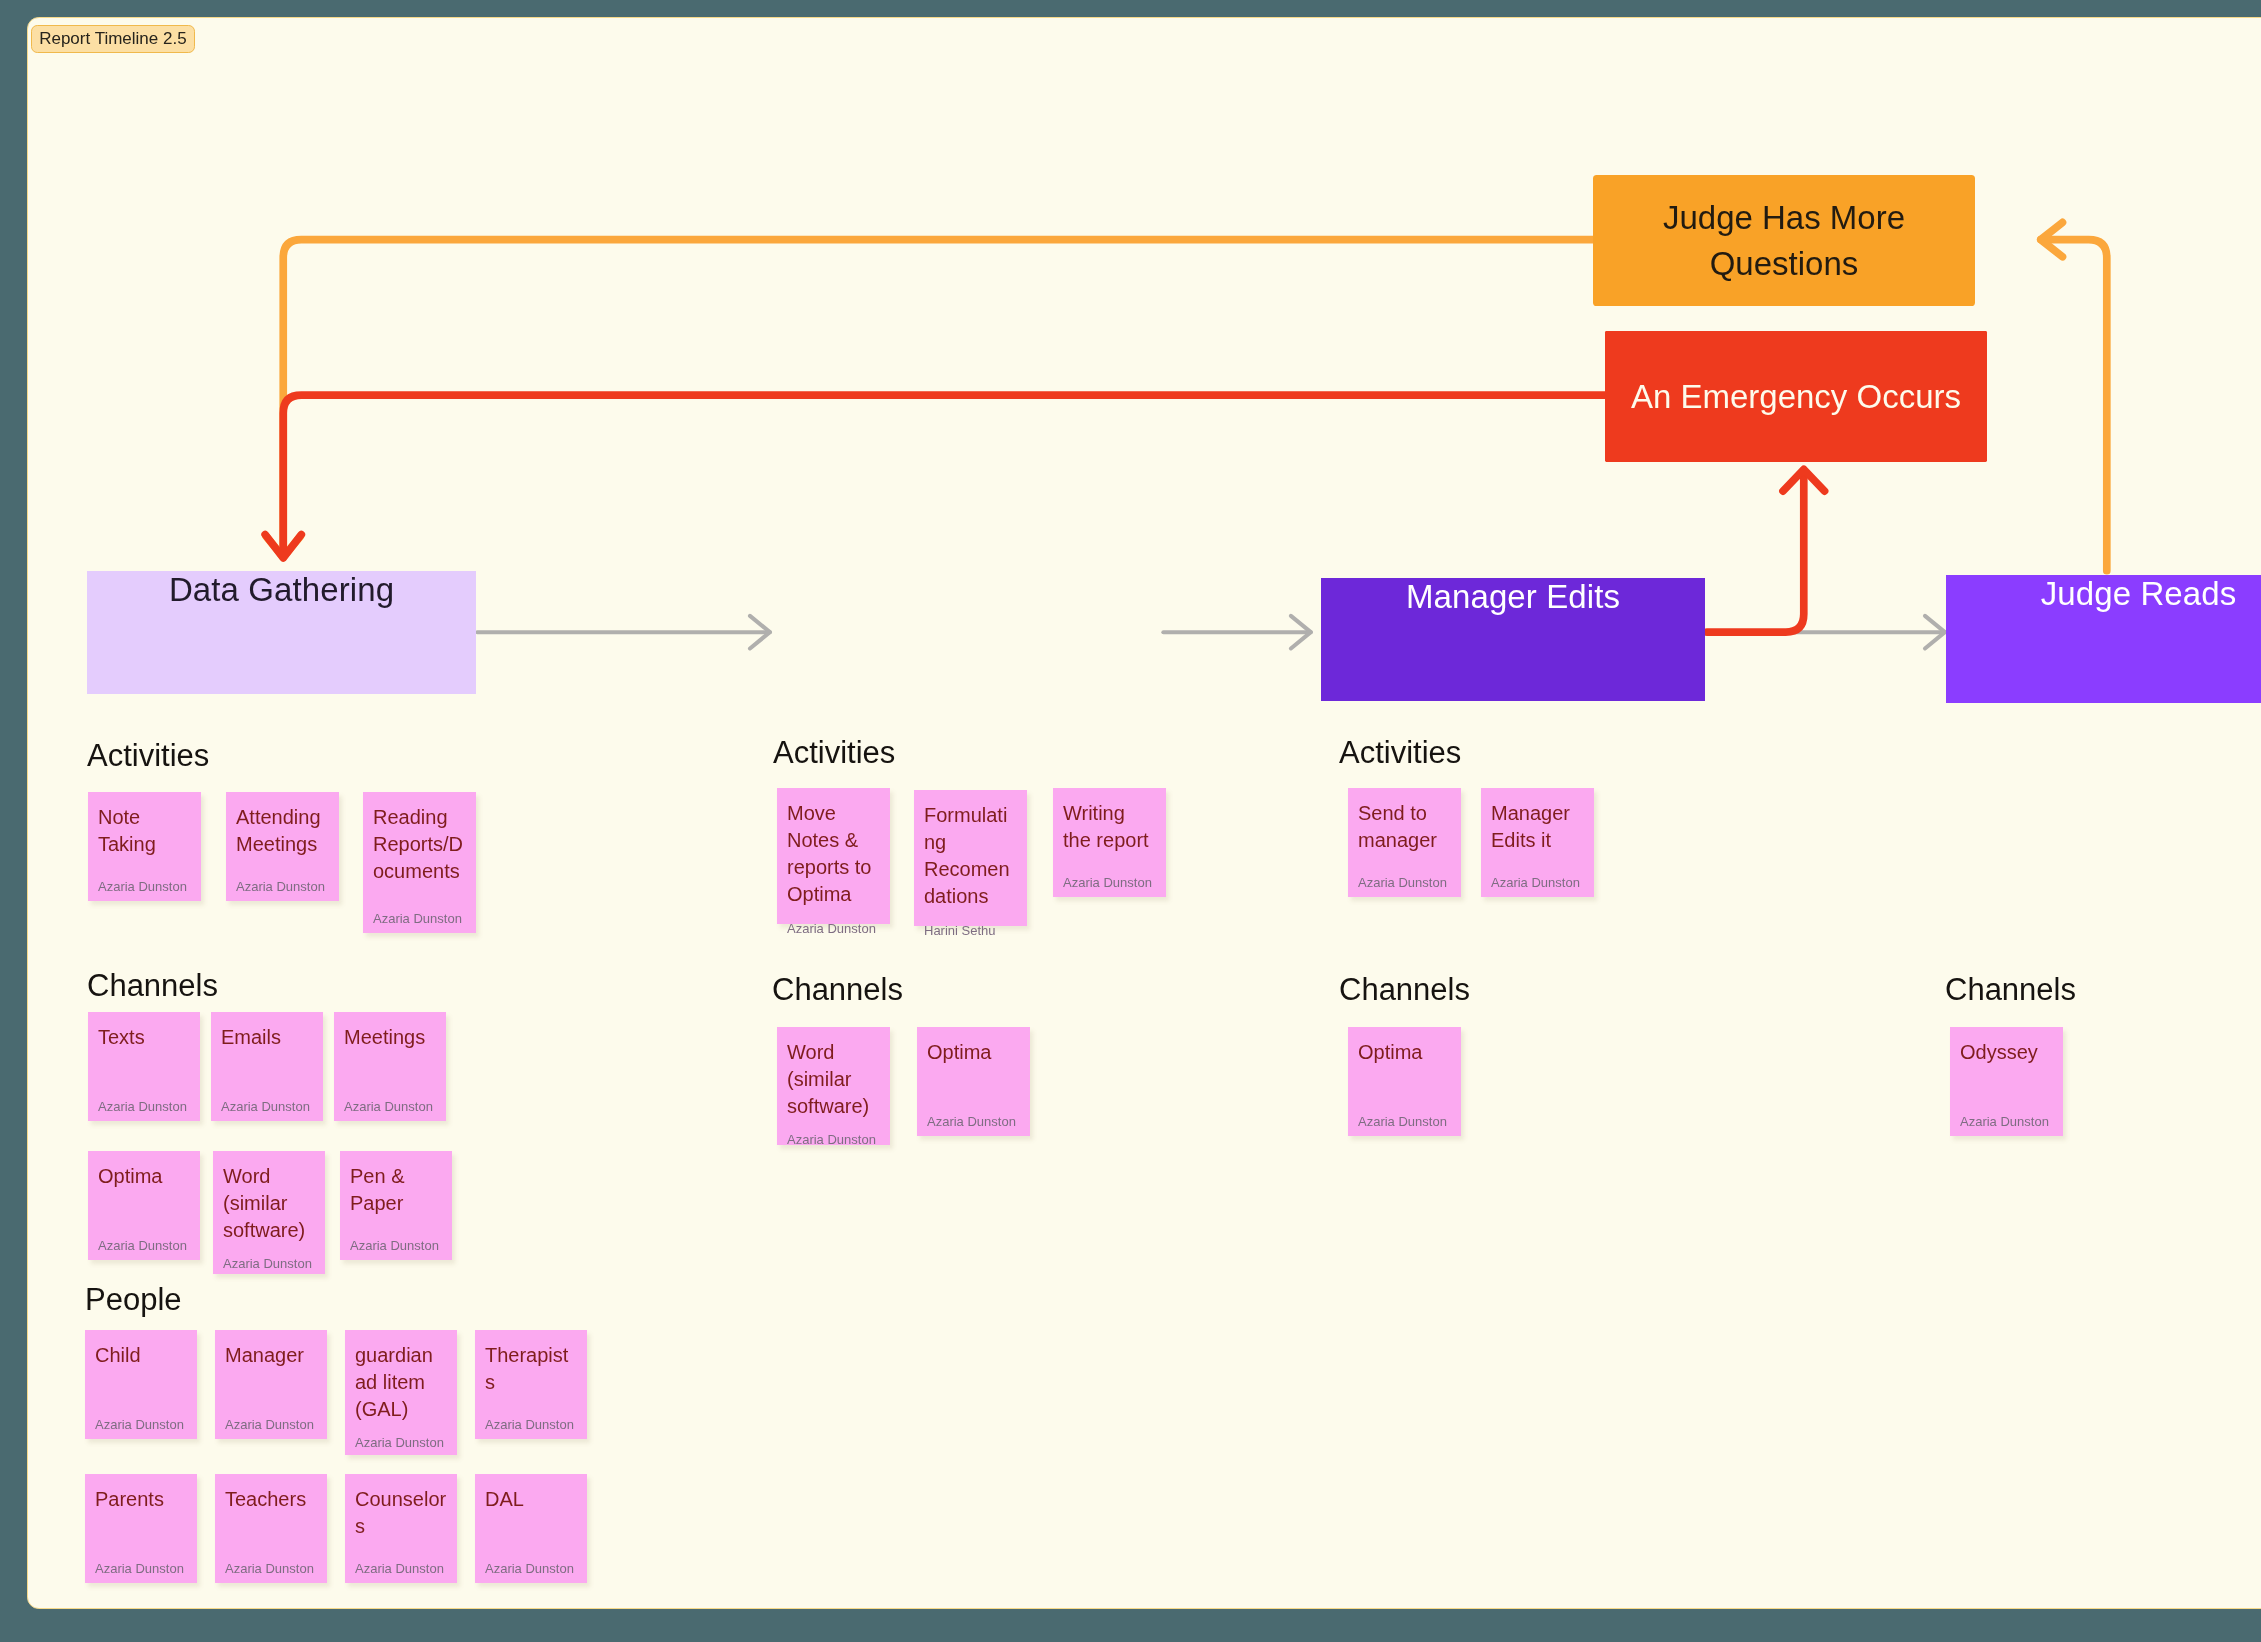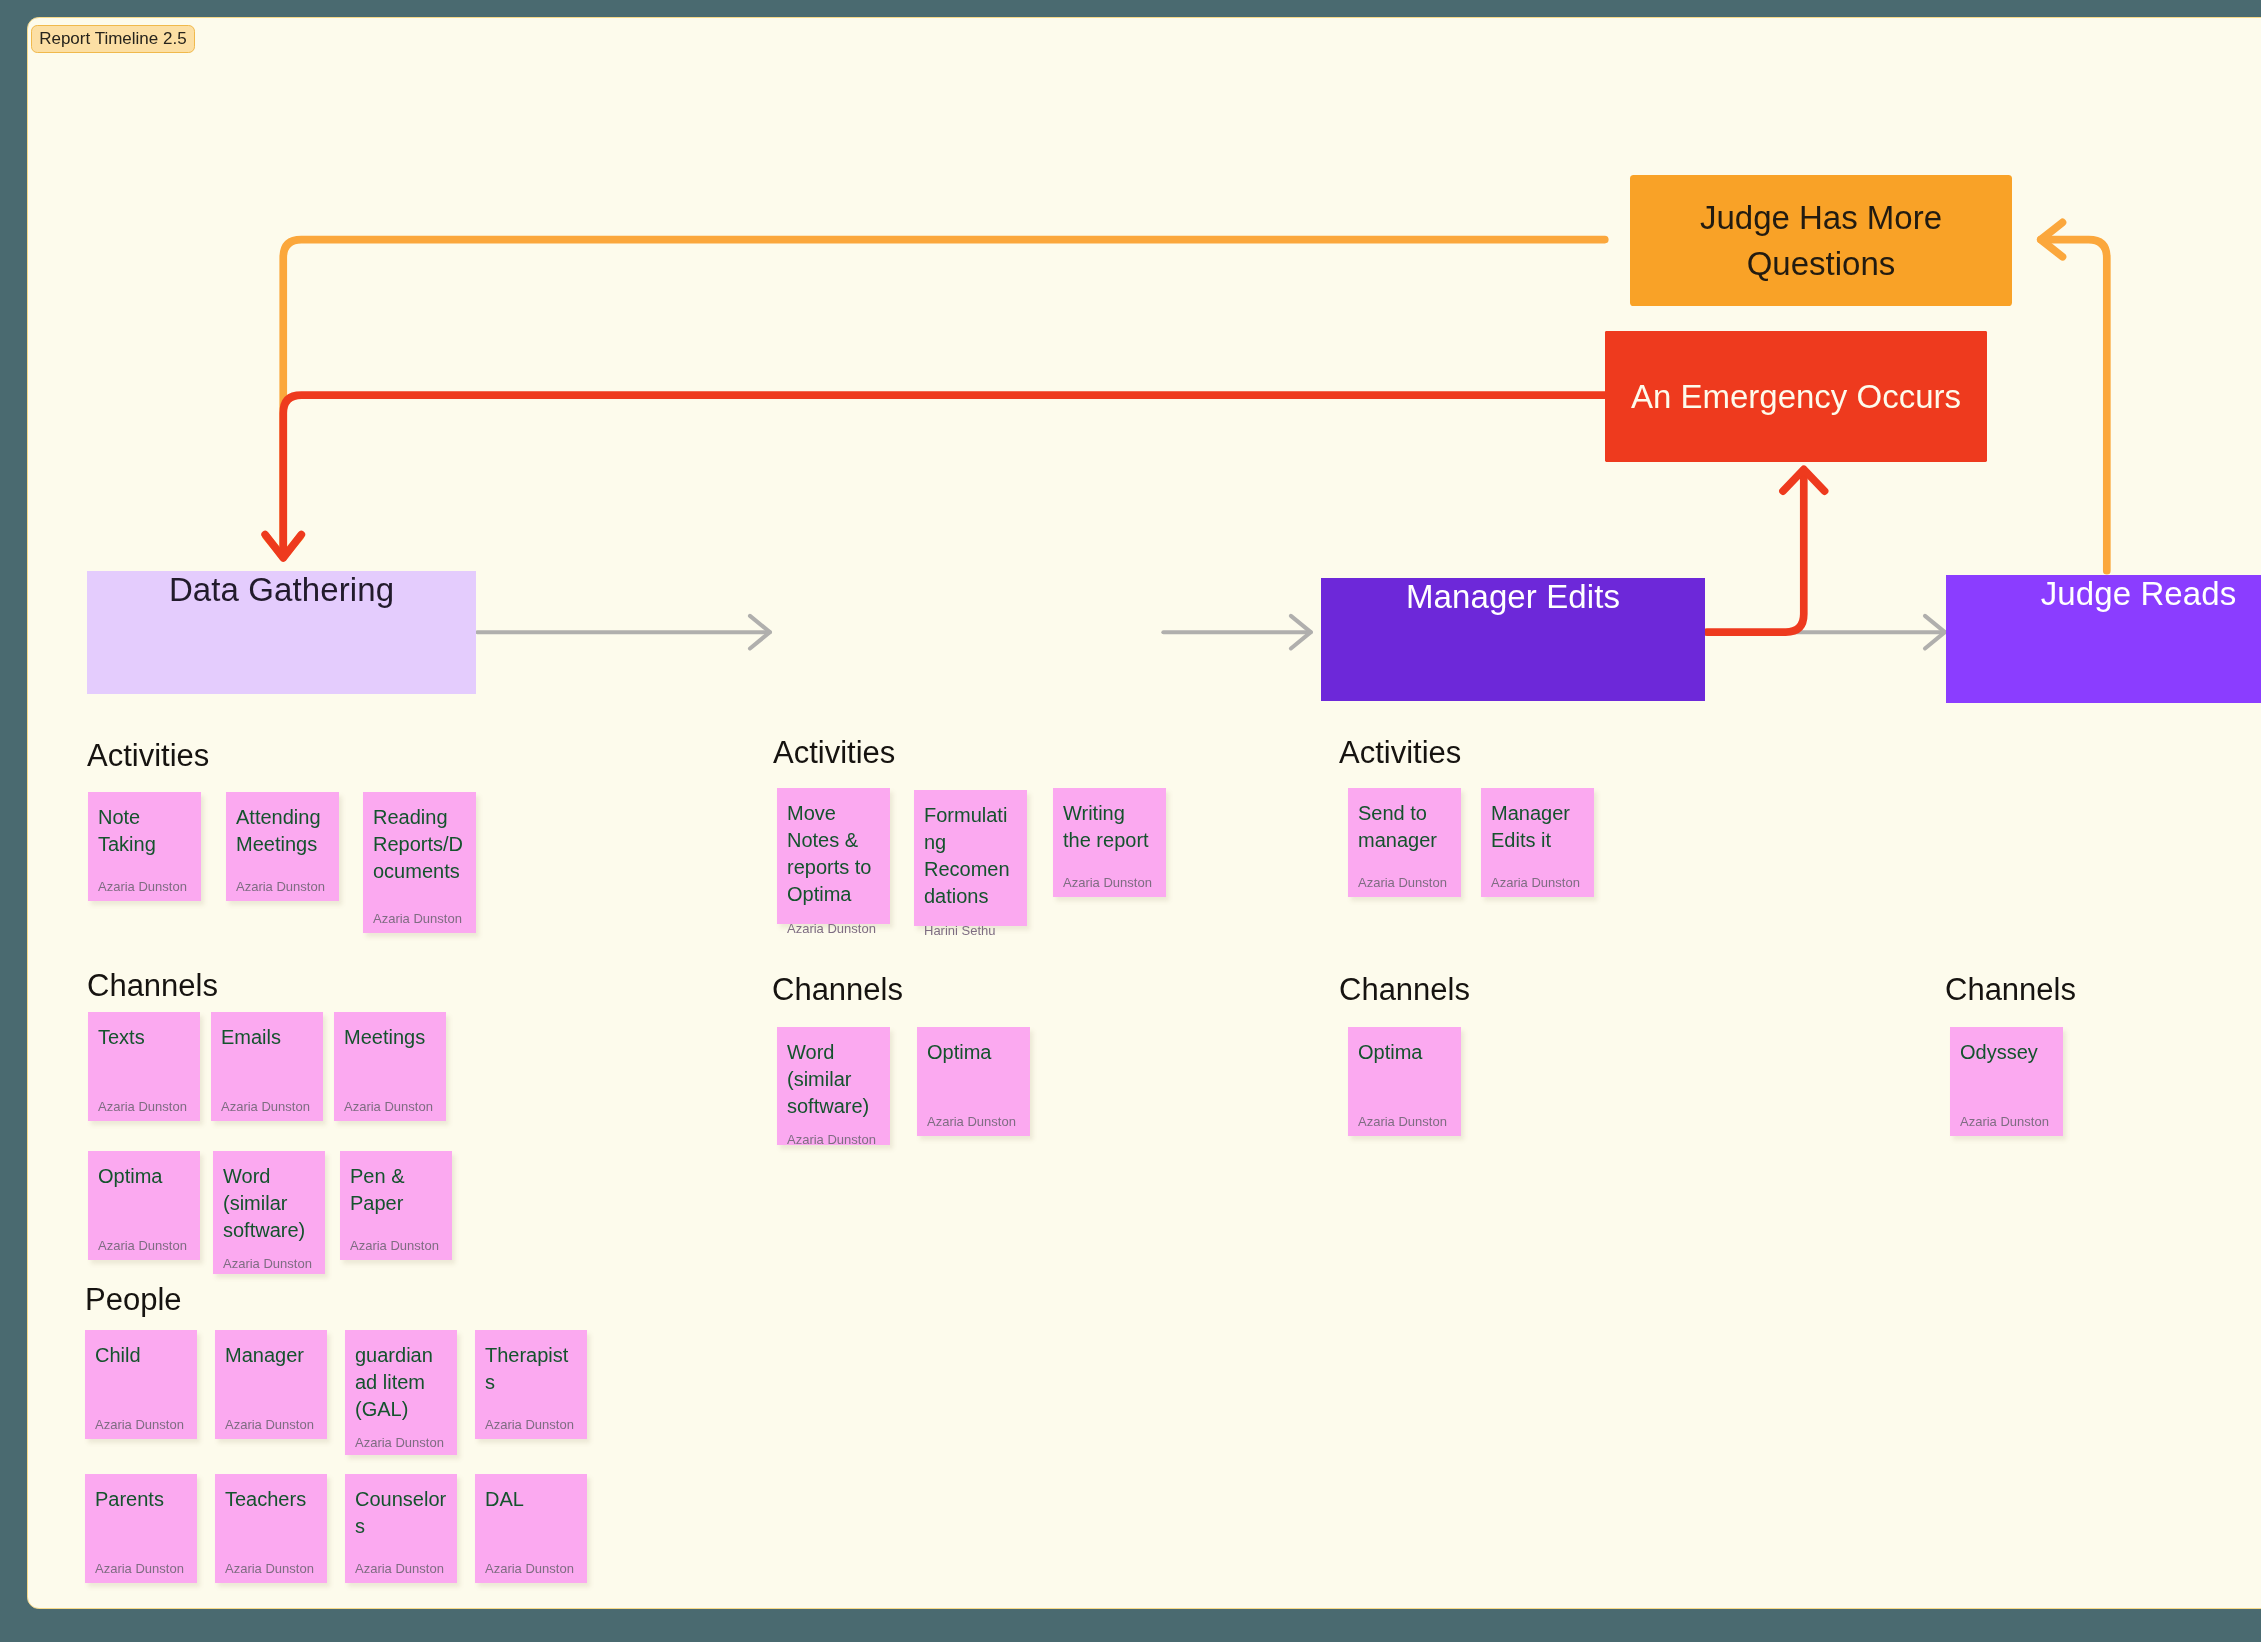--- a/index.html
+++ b/index.html
@@ -154,7 +154,7 @@
     </g>
   </svg>
 
-  <div class="event-box" style="left:1602px; top:157px; width:382px; height:131px; background:#F9A227; color:#221B11; border-radius:3.6px;">
+  <div class="event-box" style="left:1565px; top:157px; width:382px; height:131px; background:#F9A227; color:#221B11; border-radius:3.6px;">
     <span>Judge Has More Questions</span>
   </div>
 

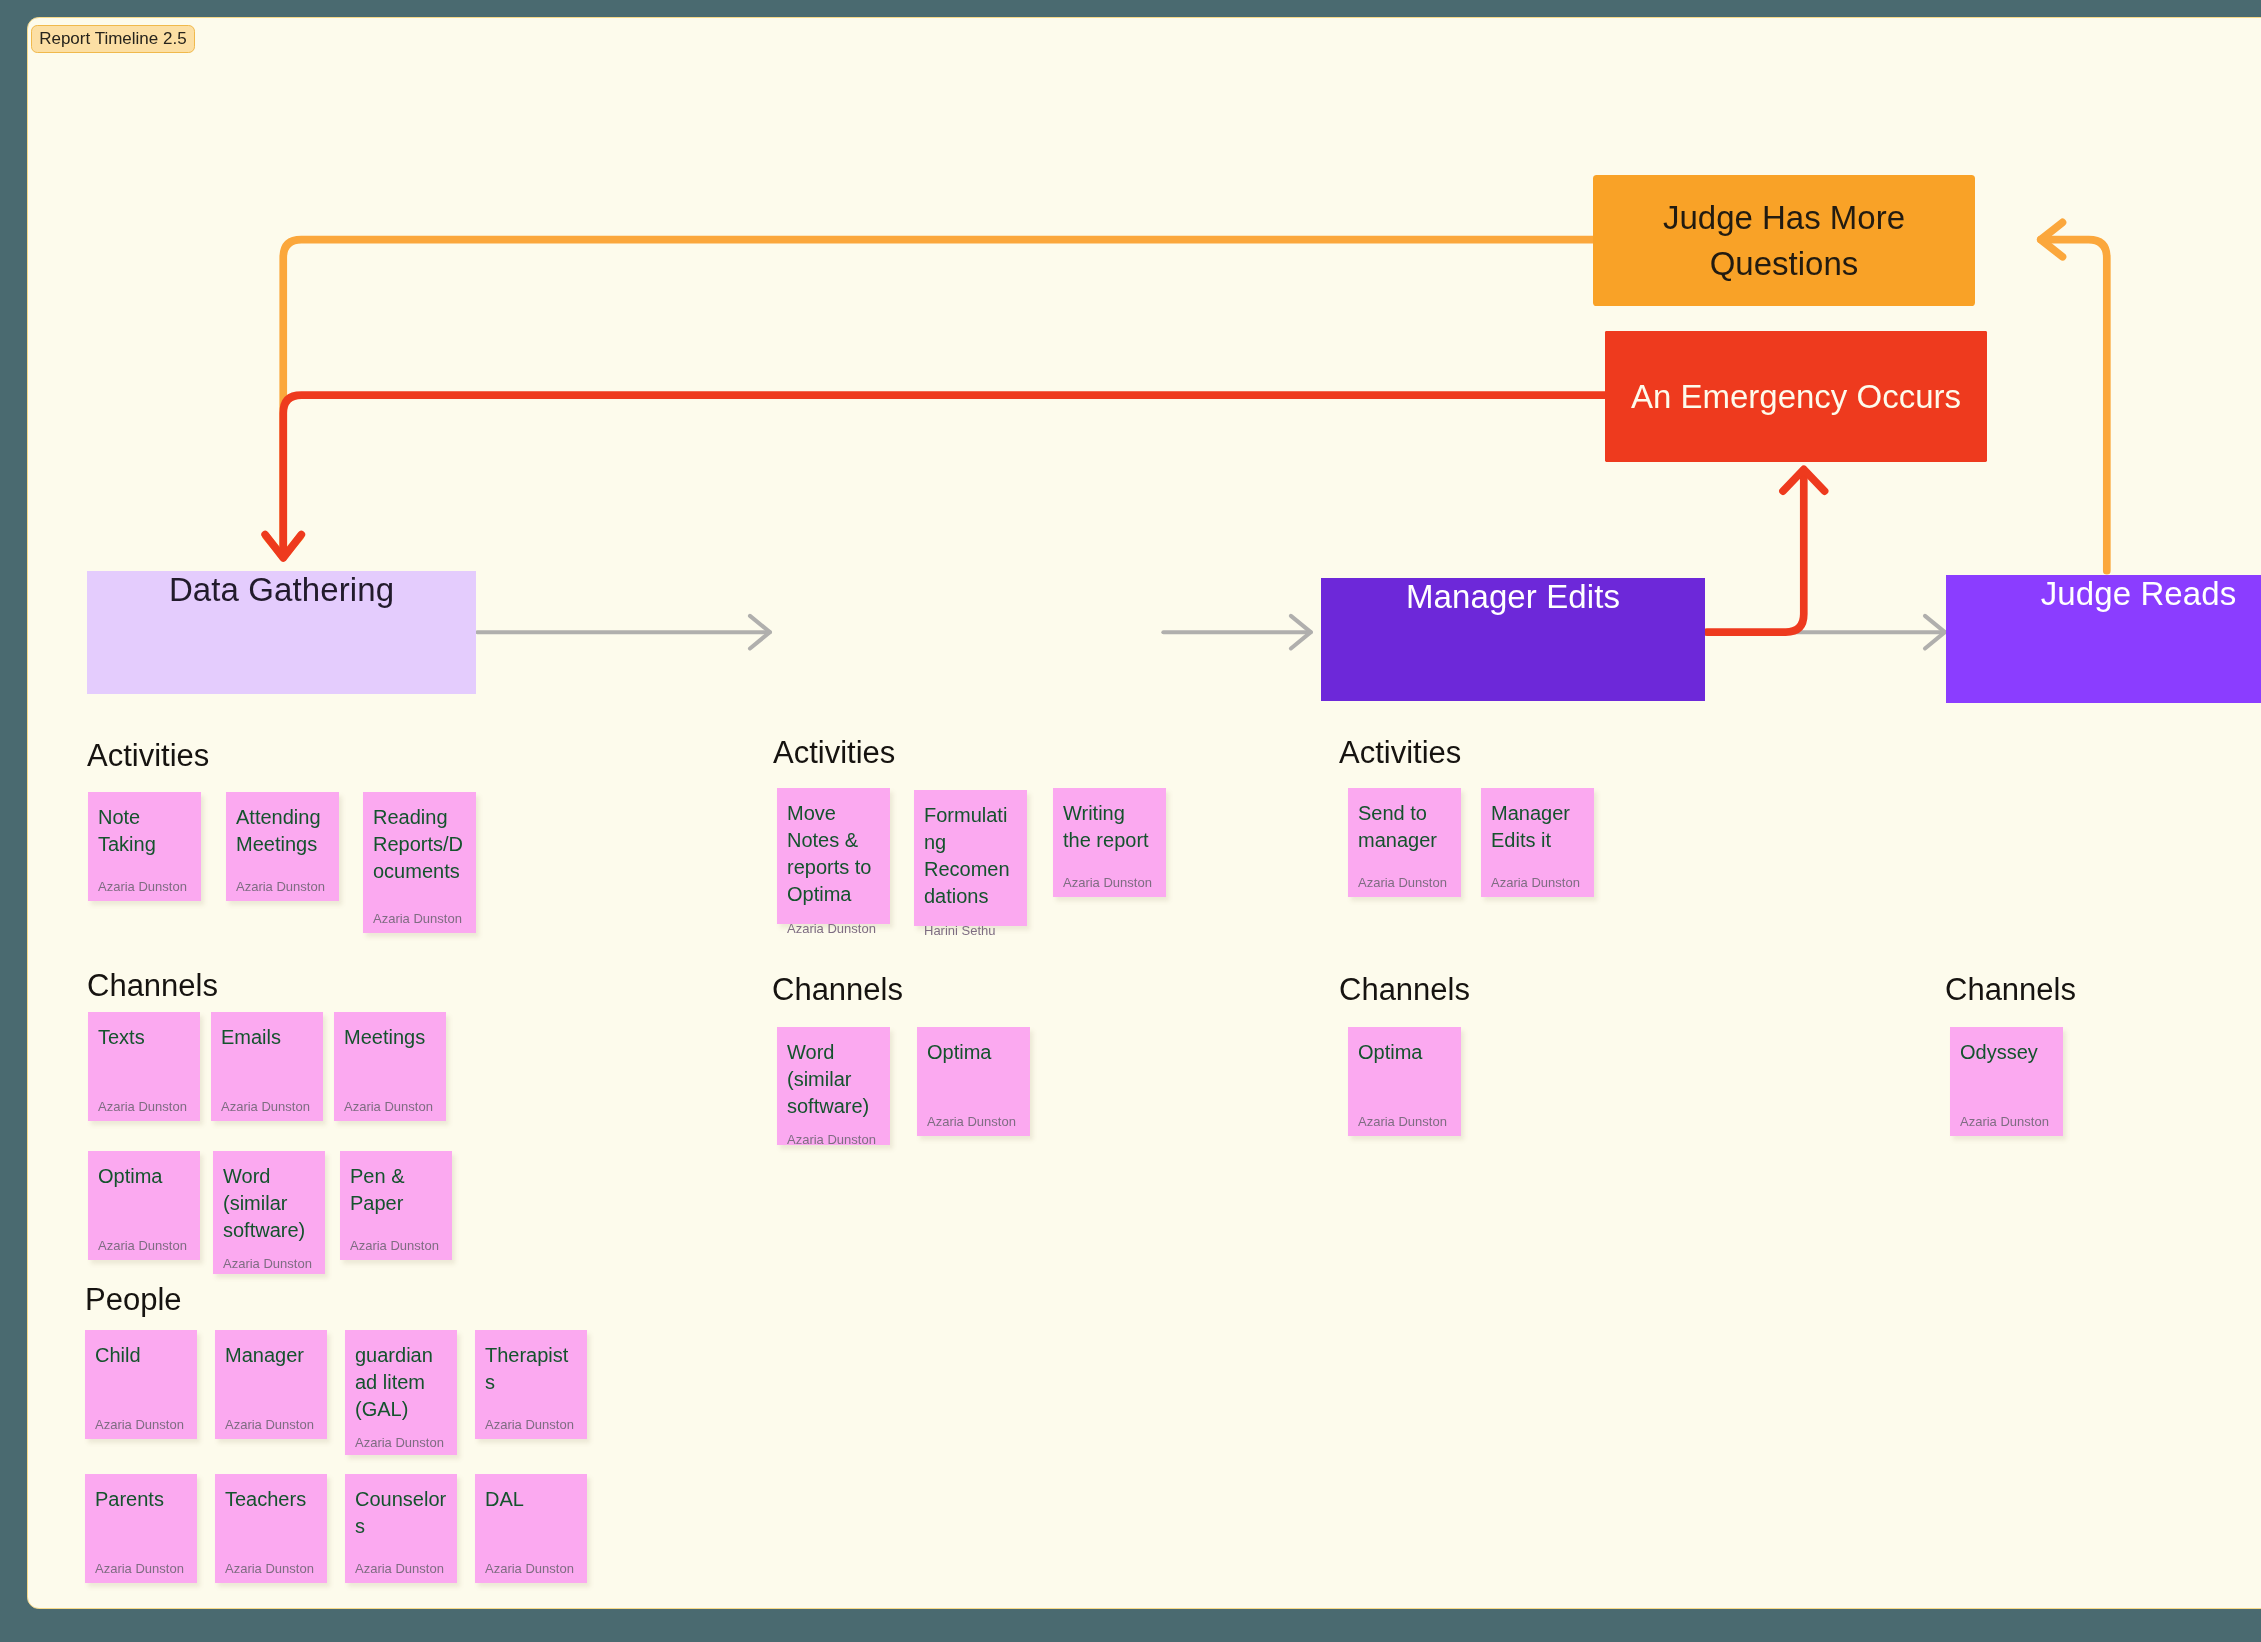--- a/index.html
+++ b/index.html
@@ -105,7 +105,7 @@
   .sticky .sticky-text {
     font-size: 20px;
     line-height: 1.36;
-    color: #14532d;
+    color: #7f1d1d;
     word-break: break-word;
   }
   .sticky .sticky-author {

